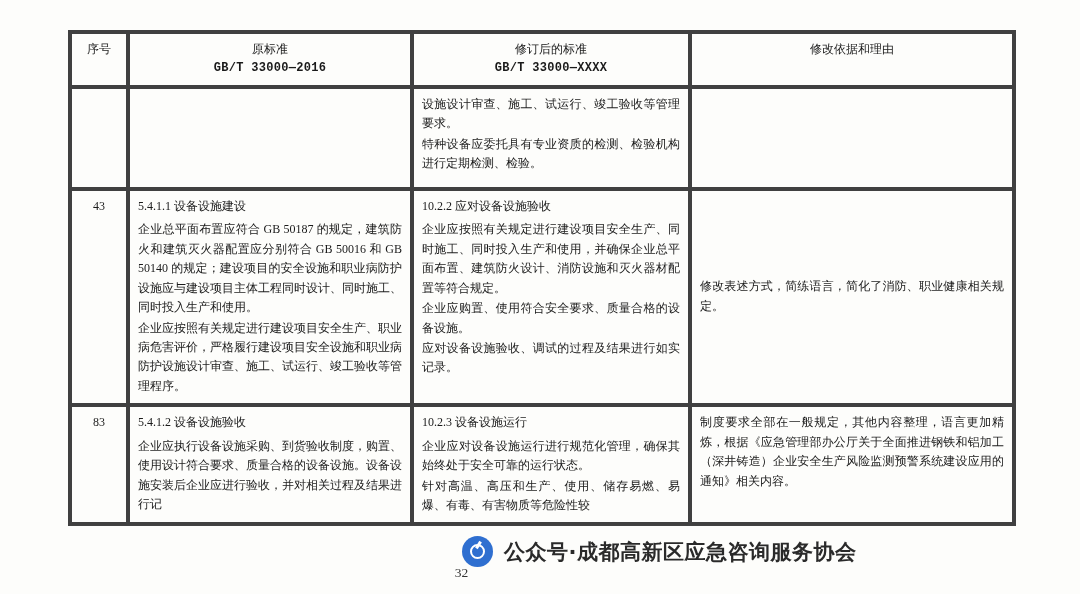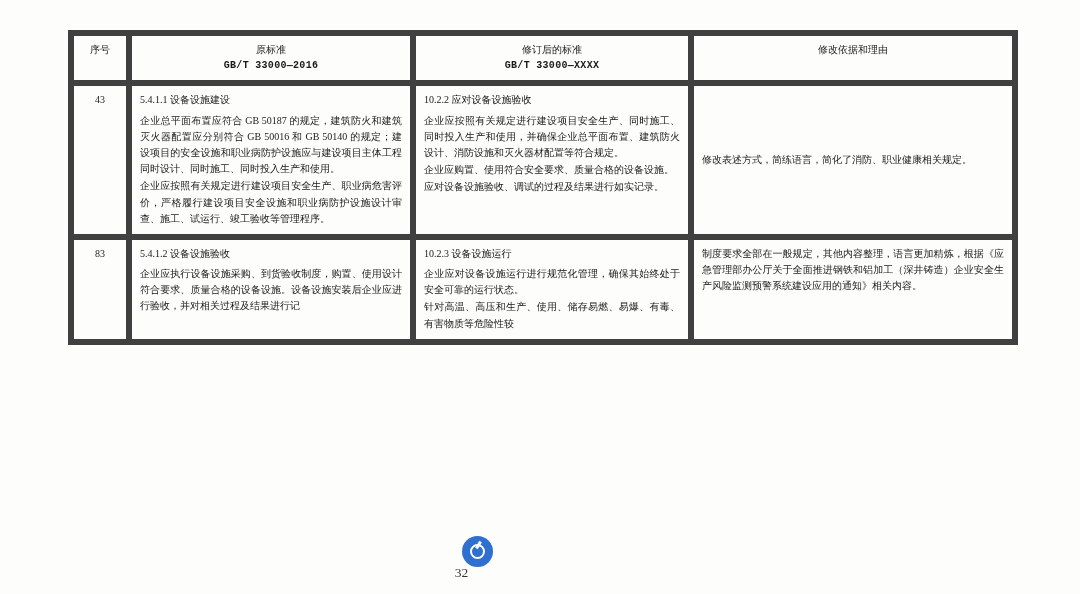--- a/index.html
+++ b/index.html
@@ -31,10 +31,10 @@
     table-layout: fixed;
   }
   .doc-table td, .doc-table th {
-    border: 6px solid #404040;
+    border: 4px solid #404040;
     vertical-align: top;
     padding: 6px 8px 6px 8px;
-    font-size: 10px;
+    font-size: 12px;
     line-height: 1.62;
     font-weight: 400;
   }

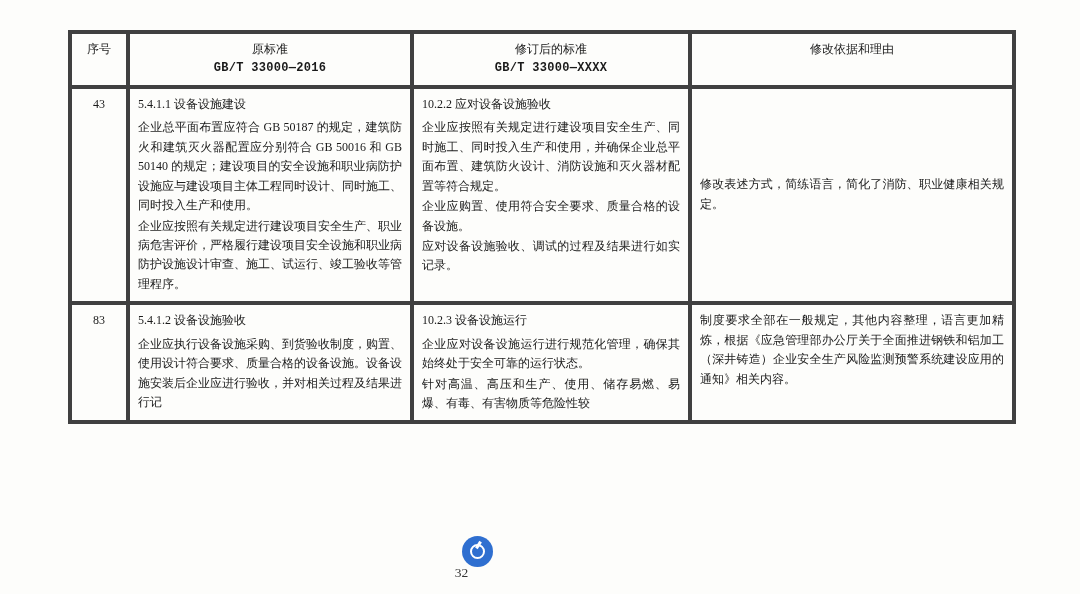--- a/index.html
+++ b/index.html
@@ -168,6 +168,15 @@
     </thead>
     <tbody>
 
+      <tr class="row-top">
+        <td class="cell-seq"></td>
+        <td></td>
+        <td>
+          <p class="para">设施设计审查、施工、试运行、竣工验收等管理要求。</p>
+          <p class="para">特种设备应委托具有专业资质的检测、检验机构进行定期检测、检验。</p>
+        </td>
+        <td class="cell-reason"></td>
+      </tr>
 
       <tr>
         <td class="cell-seq">43</td>

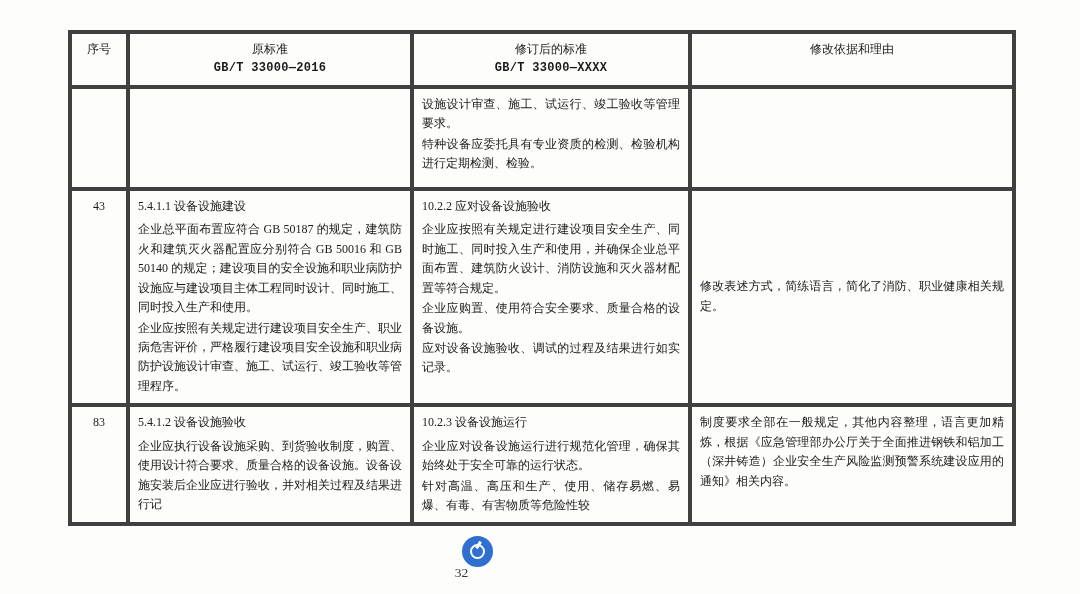--- a/index.html
+++ b/index.html
@@ -221,6 +221,7 @@
 
   <div class="watermark">
     <div class="wm-logo"></div>
+    <div class="wm-text">公众号·成都高新区应急咨询服务协会</div>
   </div>
 
 </div>

